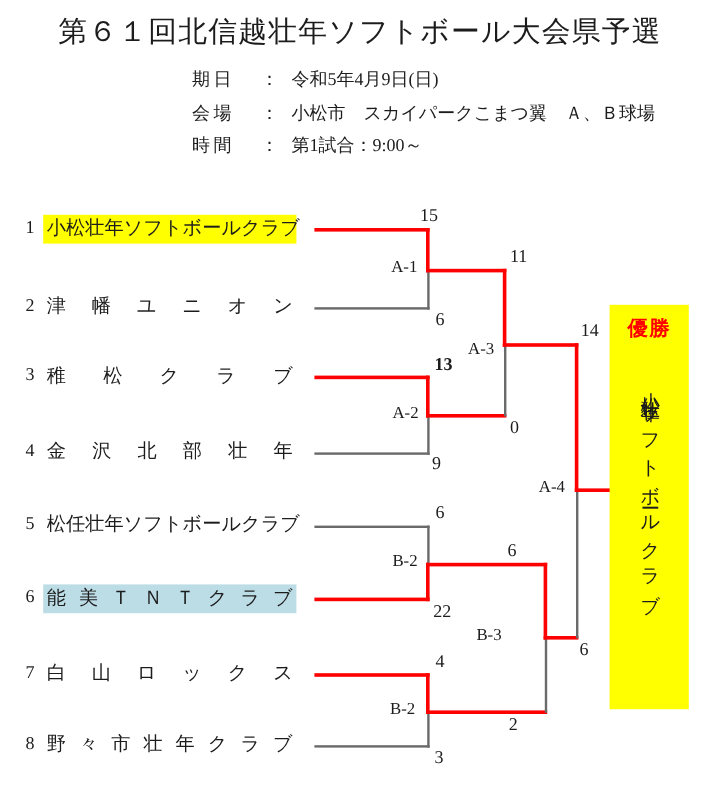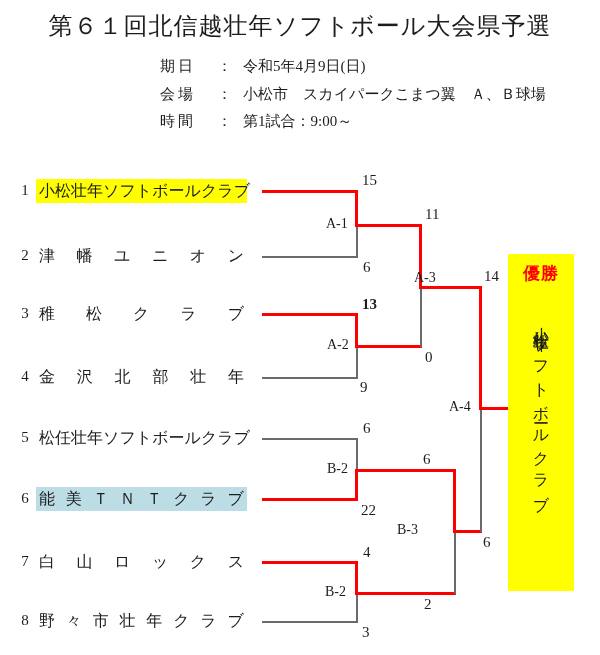--- a/index.html
+++ b/index.html
@@ -220,7 +220,7 @@
 <div class="abs match-id" style="left:397px;top:522px;">B-3</div>
 <div class="abs match-id" style="left:449px;top:399px;">A-4</div>
 
-<div class="abs score" style="left:362px;top:172px;">15</div>
+<div class="abs score" style="left:350px;top:172px;">15</div>
 <div class="abs score" style="left:363px;top:259px;">6</div>
 <div class="abs score" style="left:362px;top:296px;font-weight:bold;">13</div>
 <div class="abs score" style="left:360px;top:379px;">9</div>

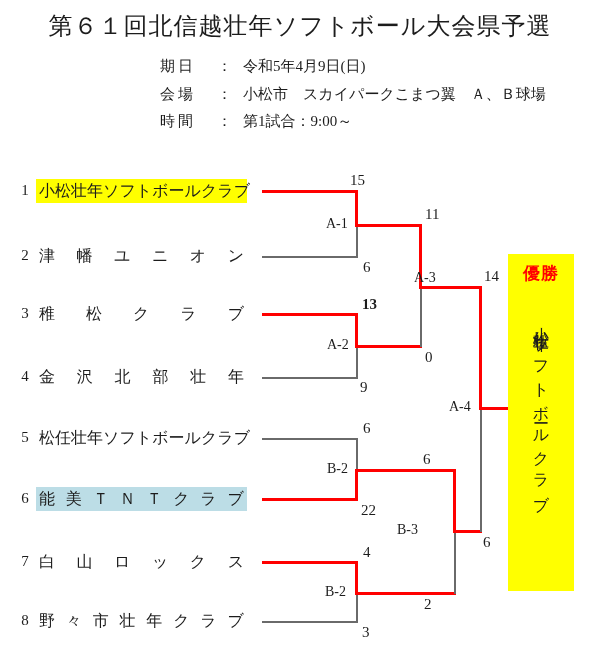--- a/index.html
+++ b/index.html
@@ -216,7 +216,7 @@
 <div class="abs match-id" style="left:327px;top:337px;">A-2</div>
 <div class="abs match-id" style="left:327px;top:461px;">B-2</div>
 <div class="abs match-id" style="left:325px;top:584px;">B-2</div>
-<div class="abs match-id" style="left:390px;top:270px;margin-left:24px;">A-3</div>
+<div class="abs match-id" style="left:390px;top:284px;">A-3</div>
 <div class="abs match-id" style="left:397px;top:522px;">B-3</div>
 <div class="abs match-id" style="left:449px;top:399px;">A-4</div>
 

